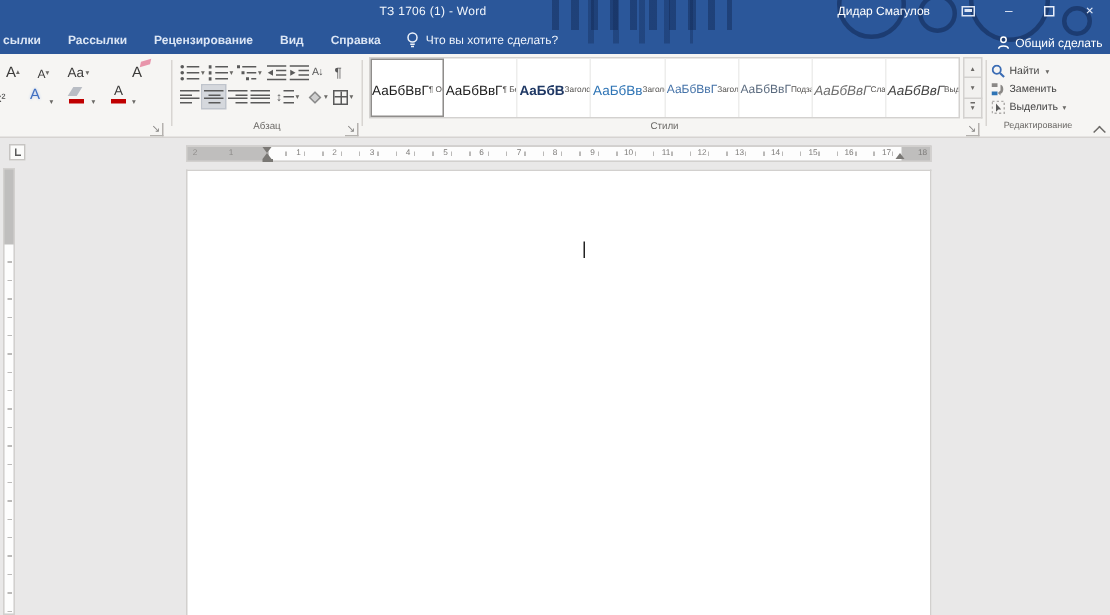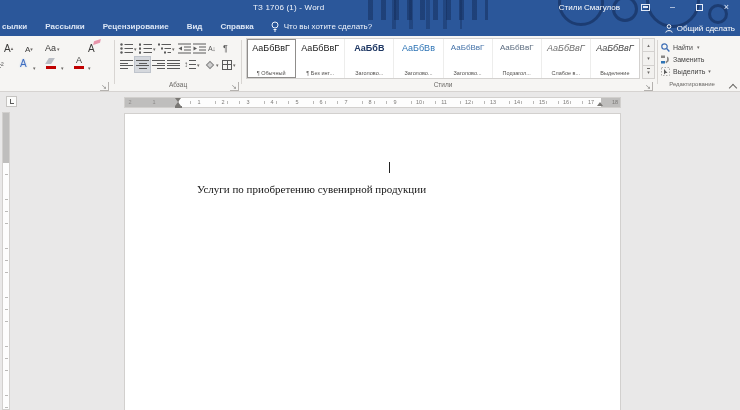--- a/index.html
+++ b/index.html
@@ -141,7 +141,7 @@
       </div>
 
     <div class="app-title">ТЗ 1706 (1) - Word</div>
-    <div class="user-name">Стили Смагулов</div>
+    <div class="user-name">Дидар Смагулов</div>
 
     <div class="win-controls">
       <div class="win-btn">

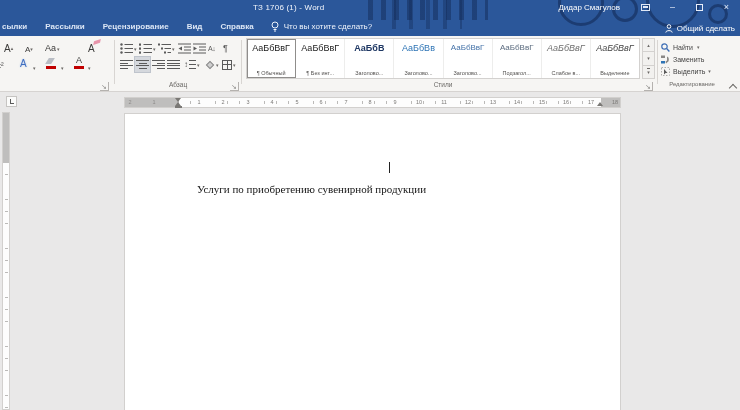--- a/index.html
+++ b/index.html
@@ -76,7 +76,7 @@
 
   
   .gallery { position:absolute; left:246px; top:2px; width:394px; height:41px; background:#ffffff; border:1px solid #d3d1cf; display:flex; }
-  .sg-item { flex:1 1 0; border-right:1px solid #ededec; display:flex; flex-direction:column; align-items:center; justify-content:space-between; padding:5px 1px 2px; overflow:hidden; }
+  .sg-item { flex:1 1 0; border-right:1px solid #ededec; display:flex; flex-direction:row; align-items:center; justify-content:space-between; padding:5px 1px 2px; overflow:hidden; }
   .sg-item:last-child { border-right:none; }
   .sg-item.sel { outline:1px solid #8f8d8b; outline-offset:-1px; }
   .sg-prev { font-size:9px; color:#1c1c1c; white-space:nowrap; line-height:1; }

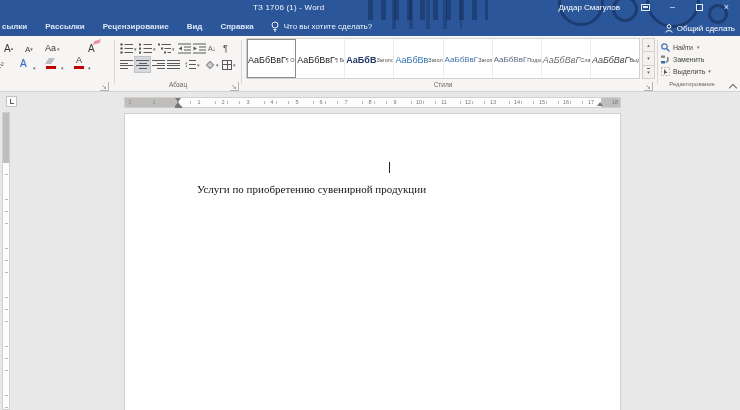--- a/index.html
+++ b/index.html
@@ -464,7 +464,6 @@
 
     <div class="page">
       <div class="doc-heading"><span class="cursor-bar"></span></div>
-      <div class="doc-para">Услуги по приобретению сувенирной продукции</div>
     </div>
 
   </div>

